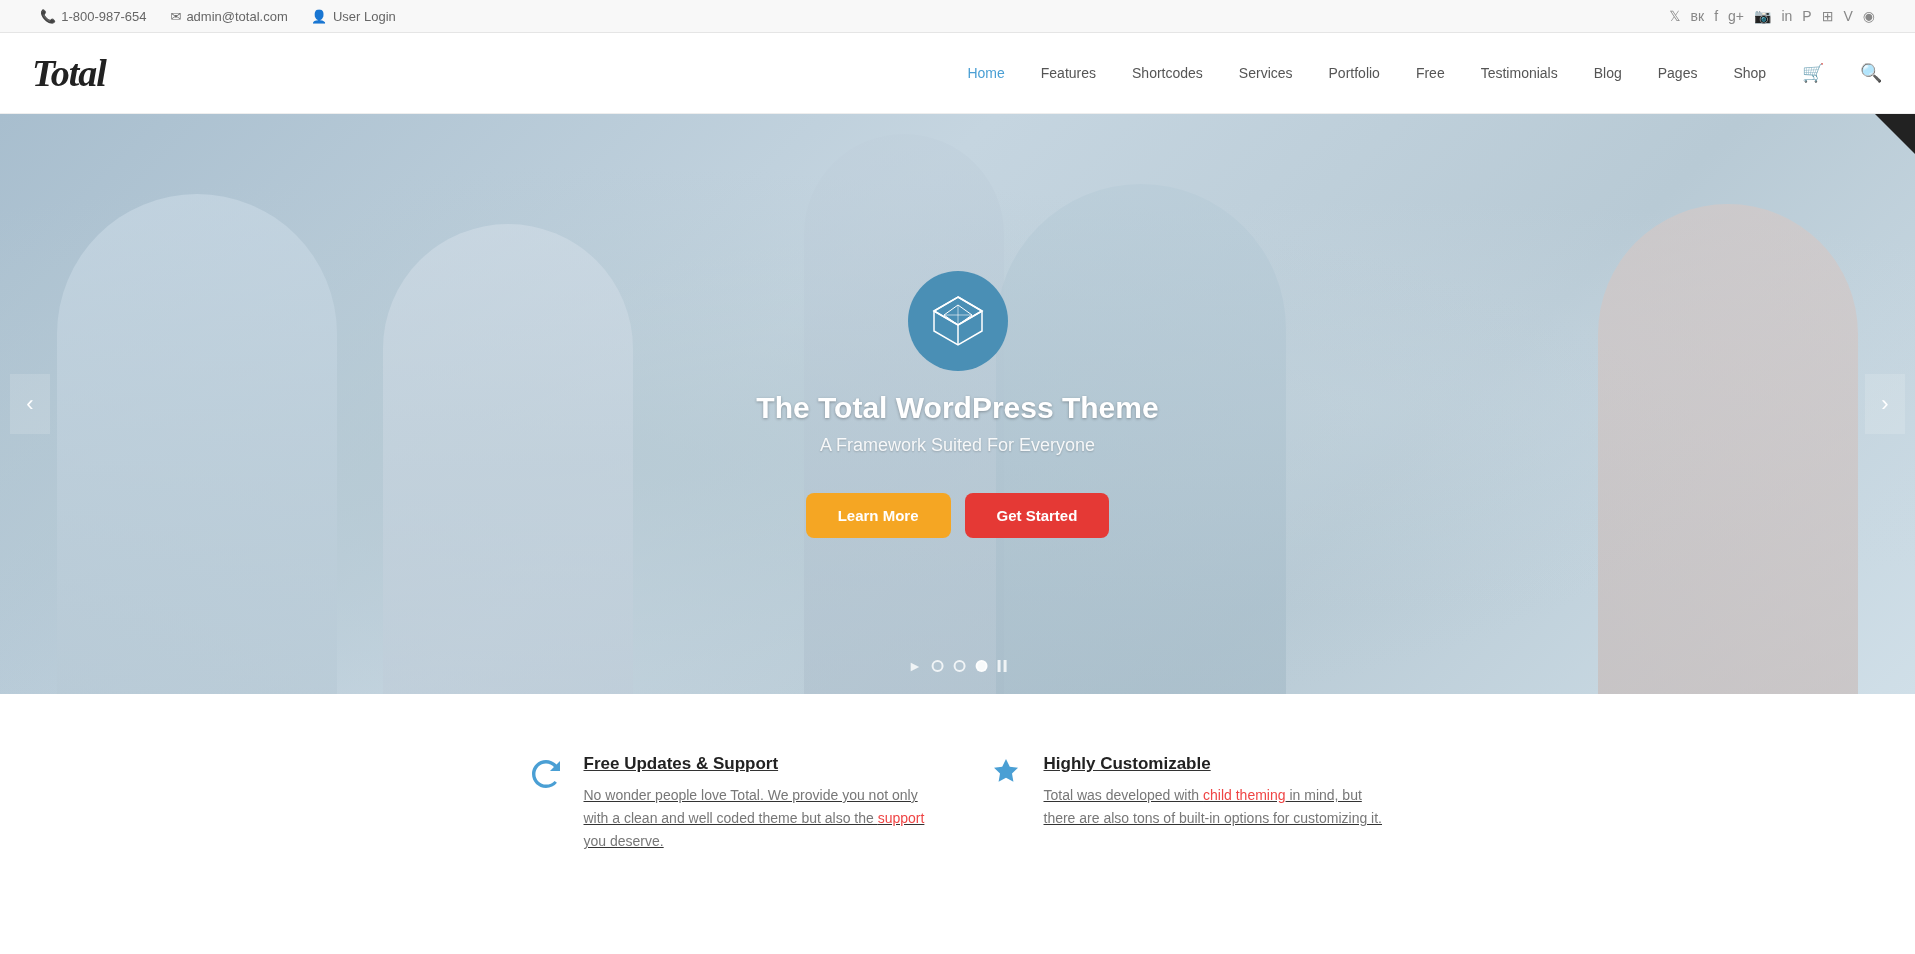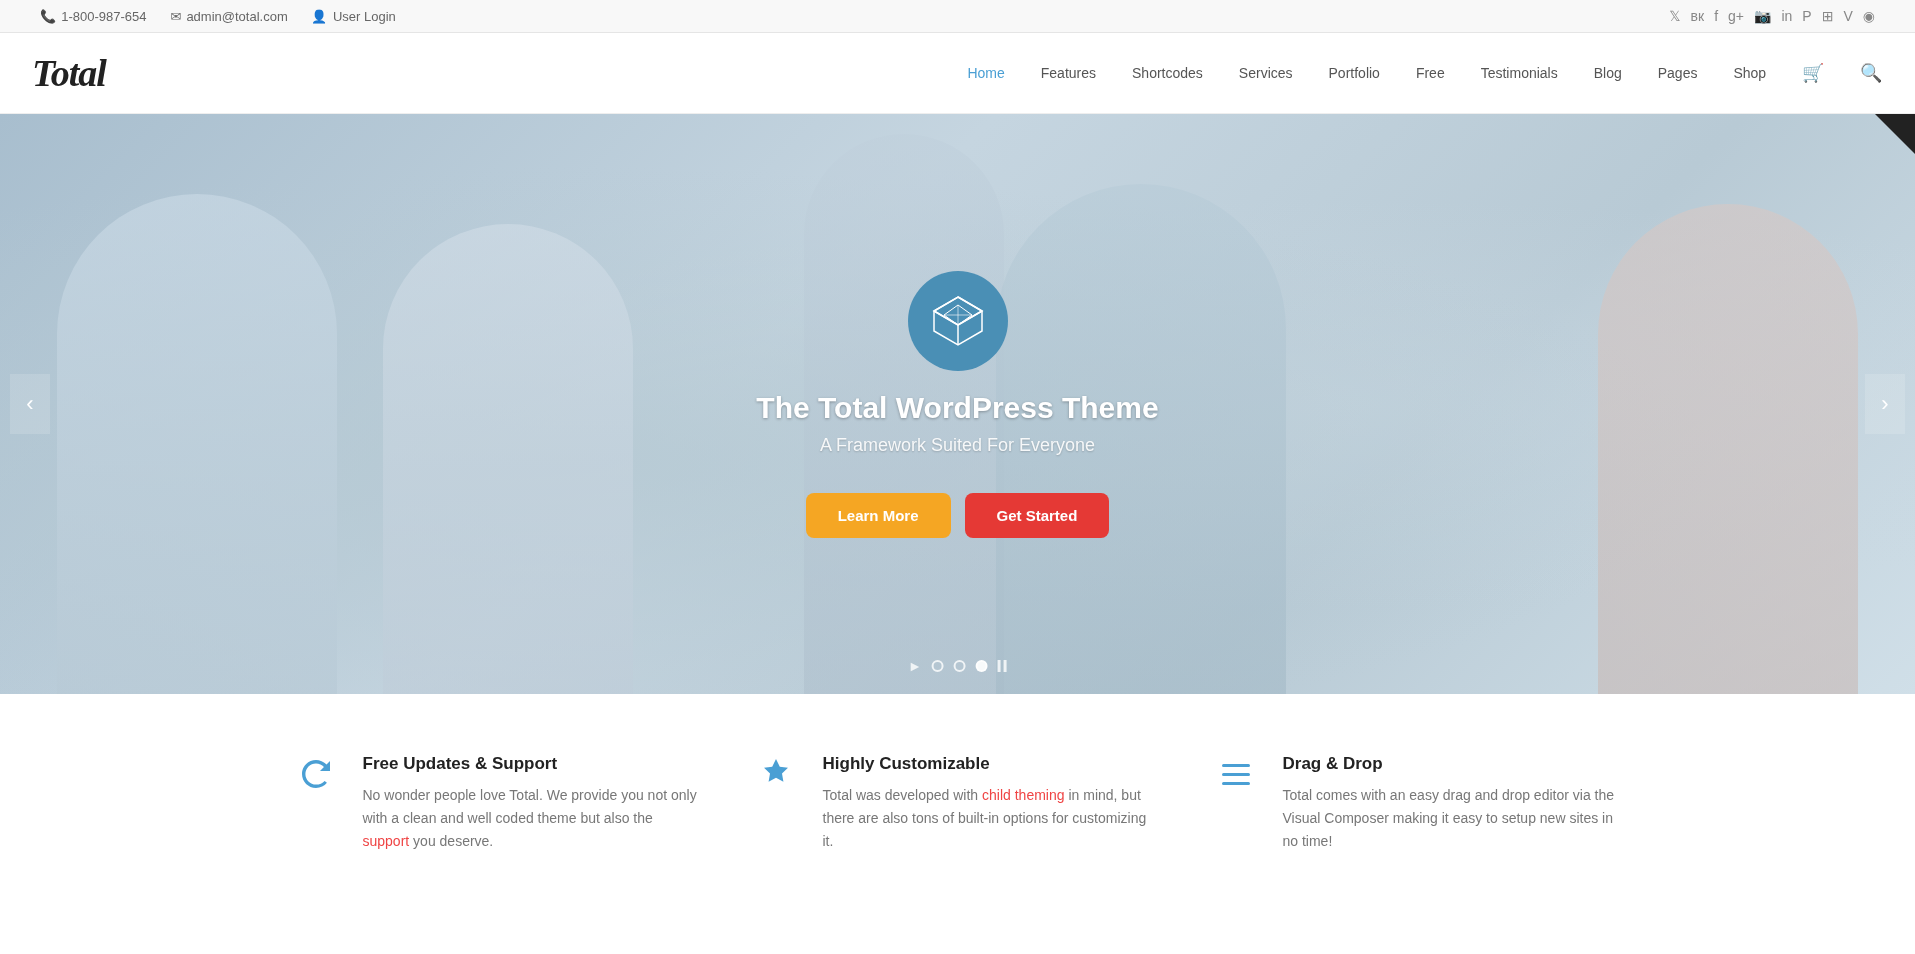--- a/index.html
+++ b/index.html
@@ -204,9 +204,10 @@
     }
     .feature-item {
       display: flex;
-      gap: 29px;
+      gap: 20px;
       flex: 1;
       max-width: 400px;
+      text-decoration: underline;
     }
     .feature-icon {
       font-size: 32px;

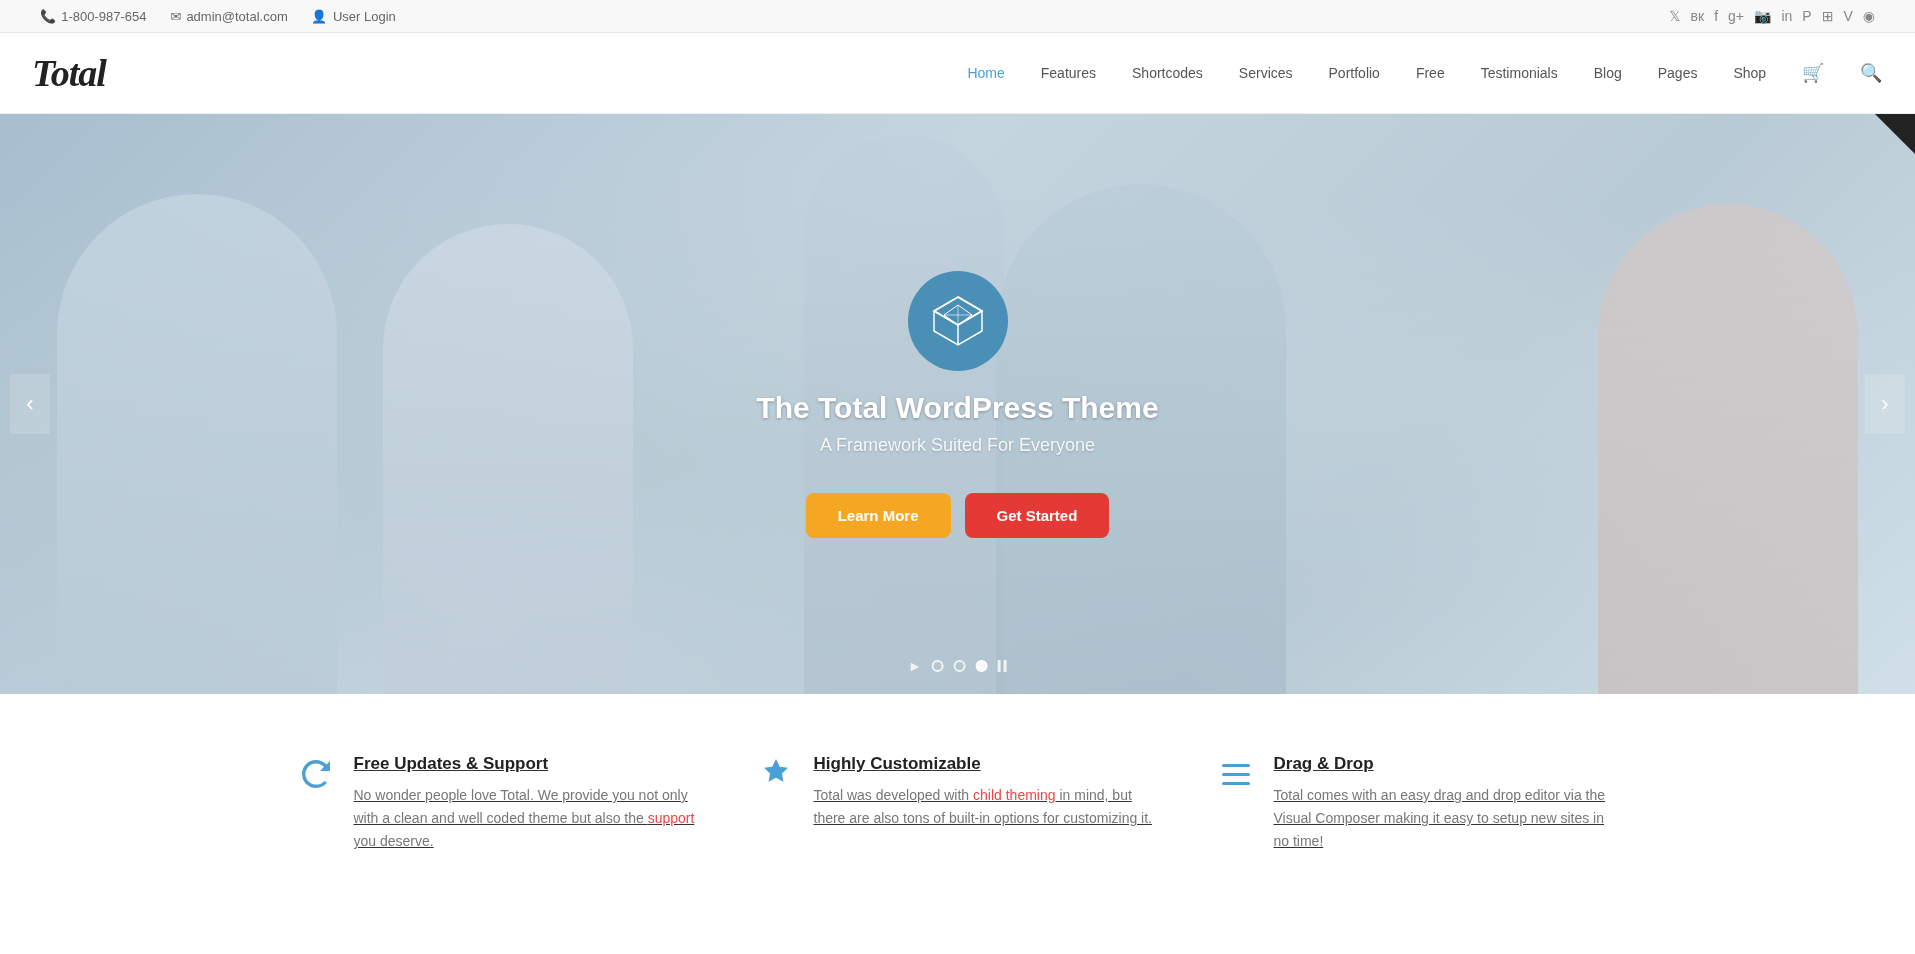--- a/index.html
+++ b/index.html
@@ -364,19 +364,6 @@
     </div>
   </div>
 
-  <div class="feature-item">
-    <div class="feature-icon lines">
-      <svg width="36" height="36" viewBox="0 0 36 36" fill="#4a9fd4" xmlns="http://www.w3.org/2000/svg">
-        <rect x="4" y="8" width="28" height="3" rx="1.5"></rect>
-        <rect x="4" y="17" width="28" height="3" rx="1.5"></rect>
-        <rect x="4" y="26" width="28" height="3" rx="1.5"></rect>
-      </svg>
-    </div>
-    <div class="feature-content">
-      <h3>Drag &amp; Drop</h3>
-      <p>Total comes with an easy drag and drop editor  via the Visual Composer making it easy to setup new sites in no time!</p>
-    </div>
-  </div>
 </div>
 
 </body></html>

